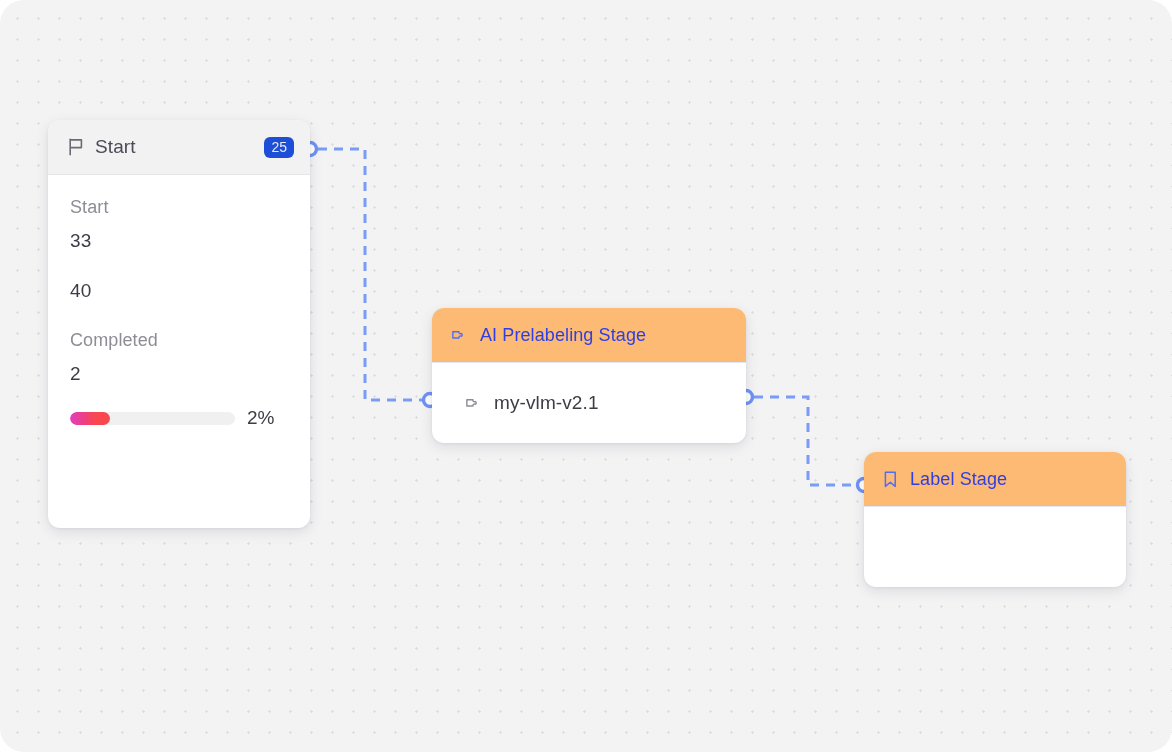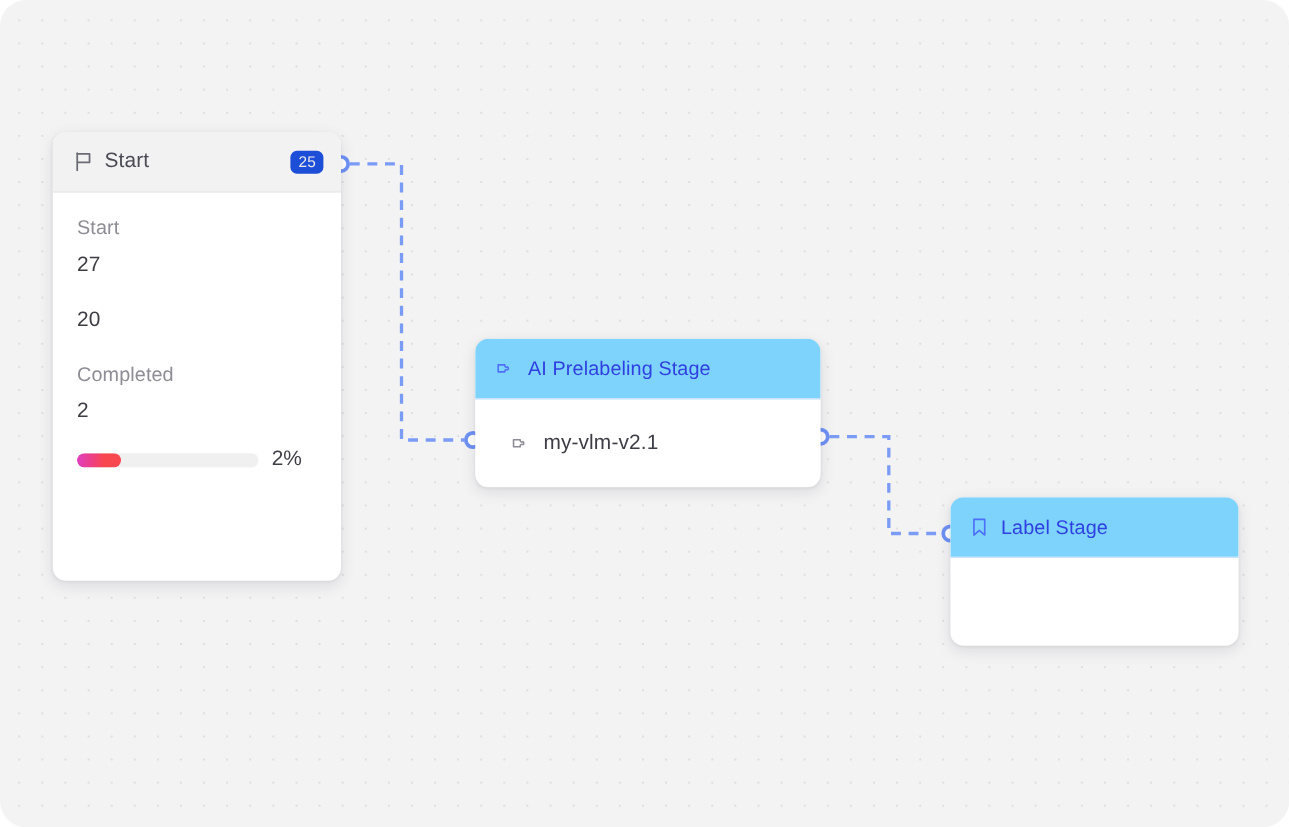--- a/index.html
+++ b/index.html
@@ -211,7 +211,7 @@
     </div>
     <div class="start-body">
       <p class="stat-label">Start</p>
-      <p class="stat-value">27</p>
+      <p class="stat-value">33</p>
 
       <p class="stat-value">20</p>
 

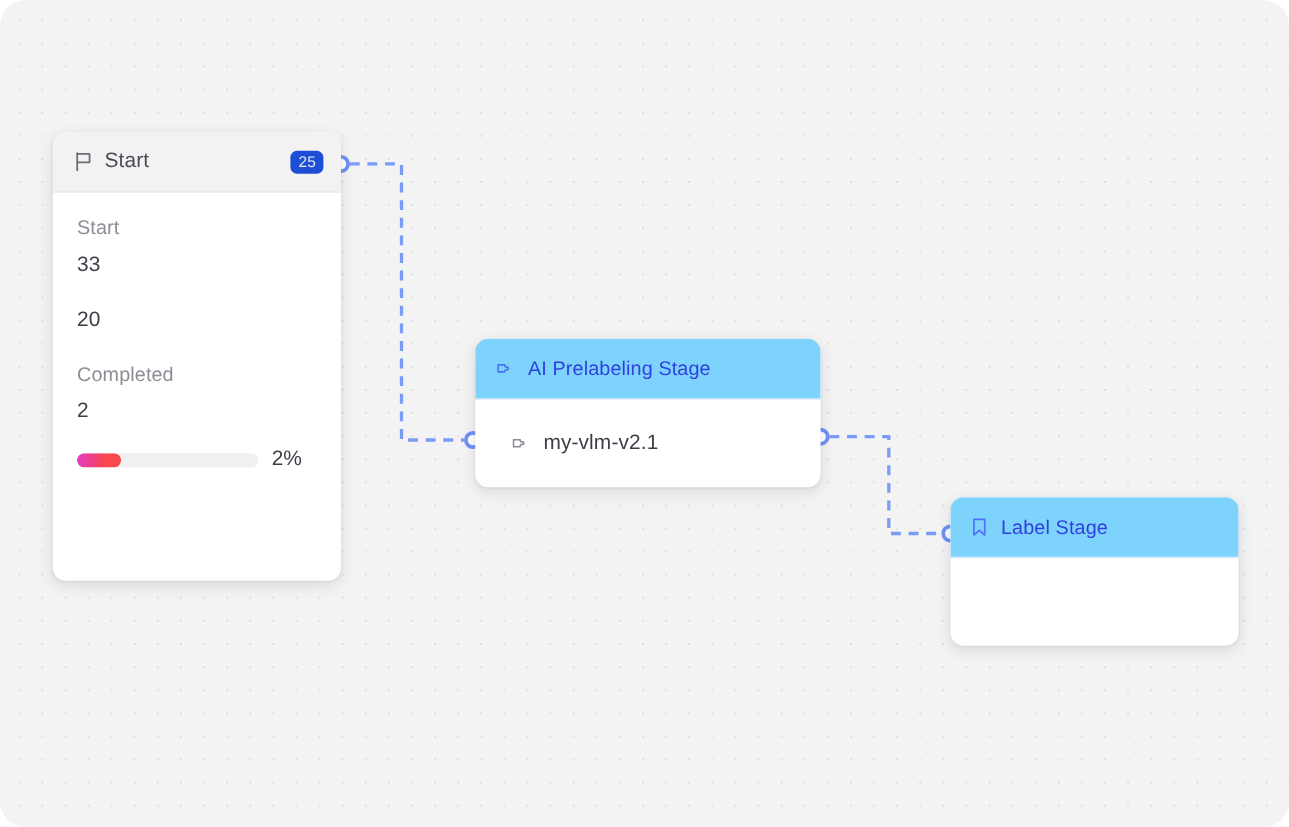--- a/index.html
+++ b/index.html
@@ -213,7 +213,7 @@
       <p class="stat-label">Start</p>
       <p class="stat-value">33</p>
 
-      <p class="stat-value">20</p>
+      <p class="stat-value">40</p>
 
       <p class="stat-label">Completed</p>
       <p class="stat-value last">2</p>

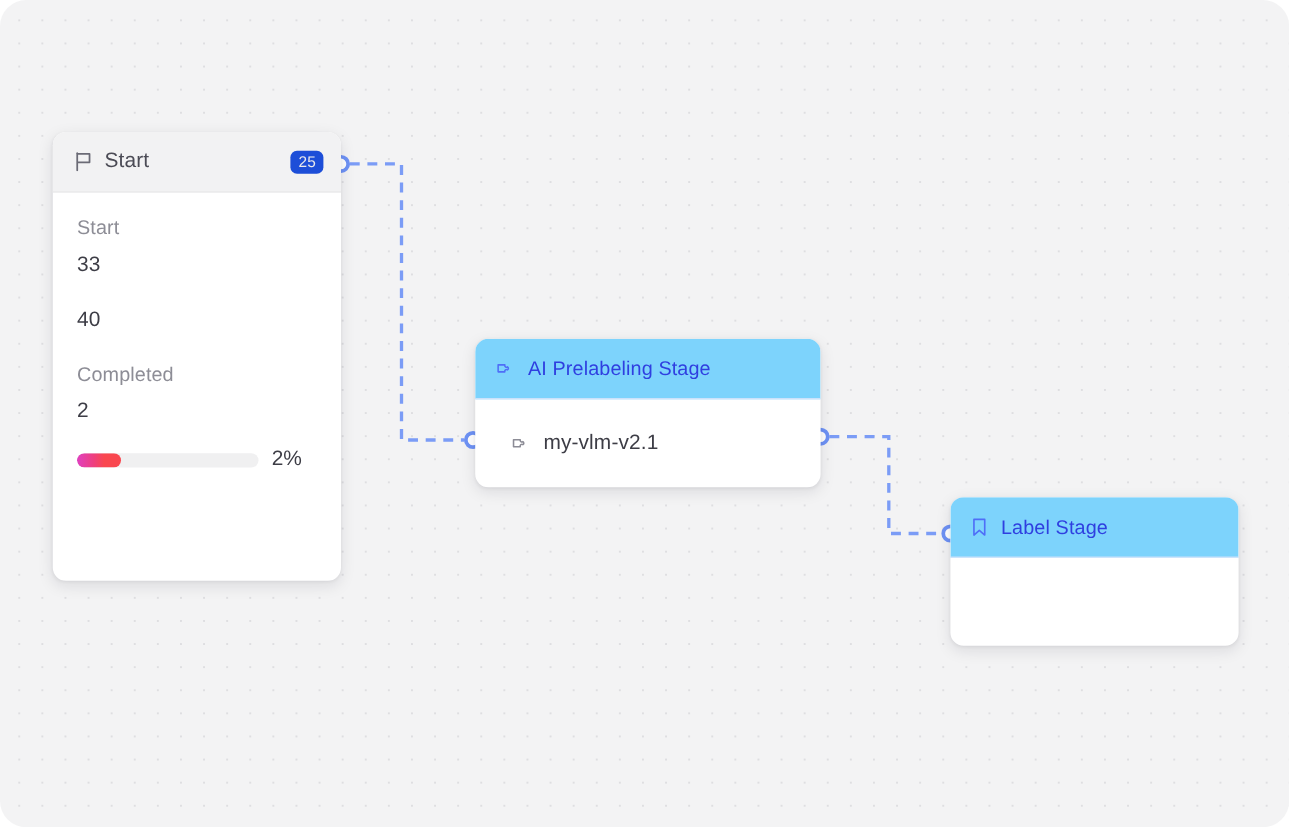--- a/index.html
+++ b/index.html
@@ -125,7 +125,7 @@
   }
   .node-header {
     height: 55px;
-    background: #7dd3fc;
+    background: #fdba74;
     border-bottom: 1px solid #dfe5fb;
     display: flex;
     align-items: center;

